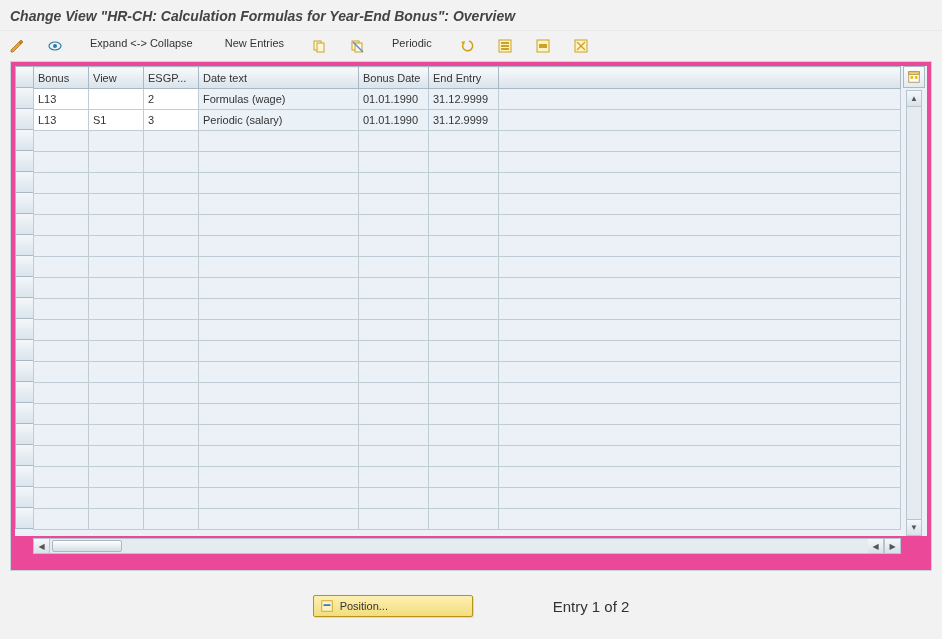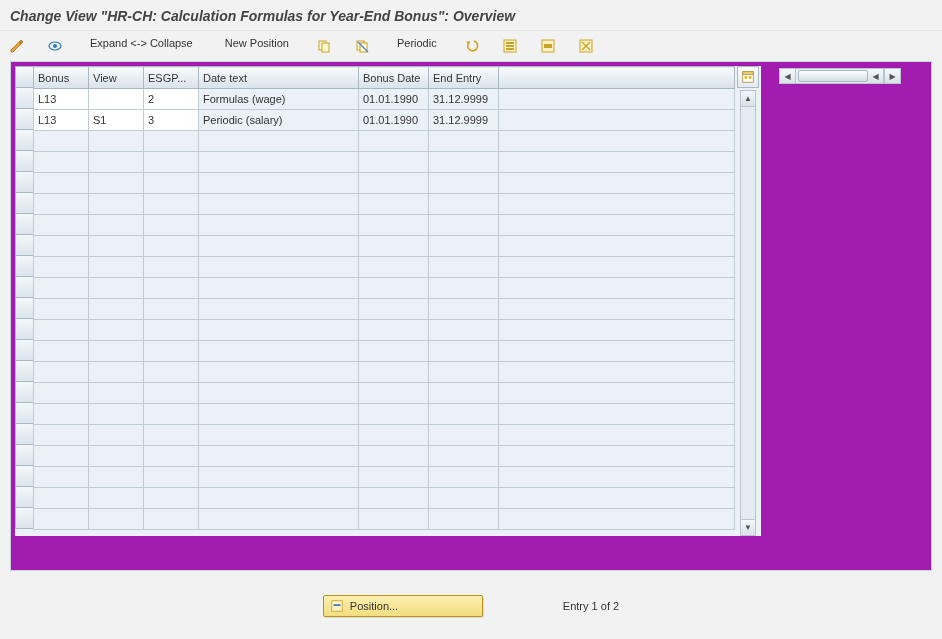--- a/index.html
+++ b/index.html
@@ -221,7 +221,7 @@
       </svg>
   </span>
   <span class="tb-text">Expand &lt;-&gt; Collapse</span>
-  <span class="tb-text">New Position</span>
+  <span class="tb-text">New Entries</span>
   <span class="tb-icon">
     <svg width="16" height="16" viewBox="0 0 16 16">
         <rect x="3" y="3" width="7" height="9" fill="#fff7dc" stroke="#c9a227"></rect>

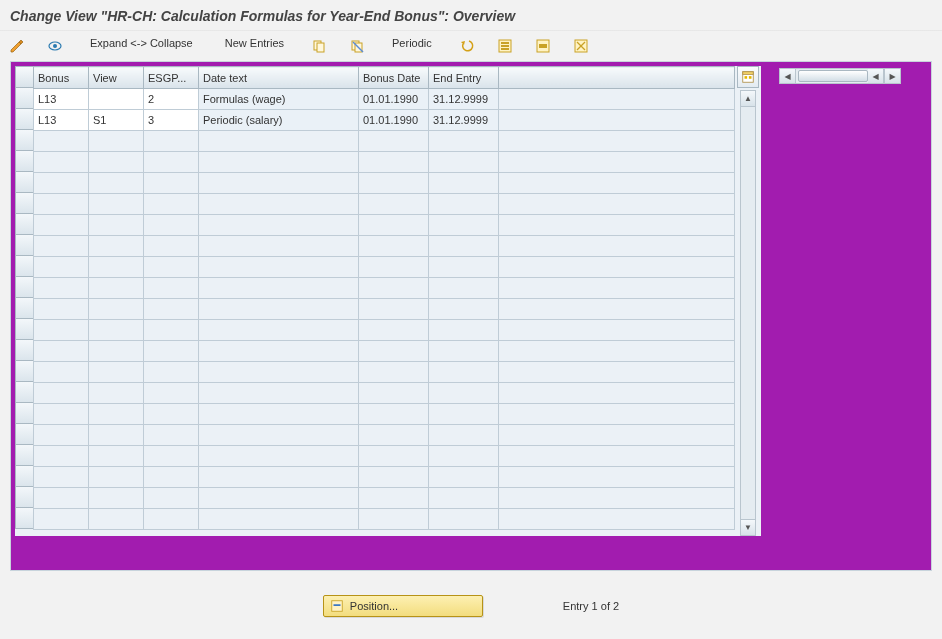--- a/index.html
+++ b/index.html
@@ -47,11 +47,11 @@
     padding: 4px;
     border: 1px solid #c8d4dc;
     
-    background: #a21caf;
+    background: #ec4899;
     width: calc(100% - 20px);
     height: 510px;
     display: flex;
-    flex-direction: row;
+    flex-direction: column;
     position: relative;
   }
   .grid-wrap {

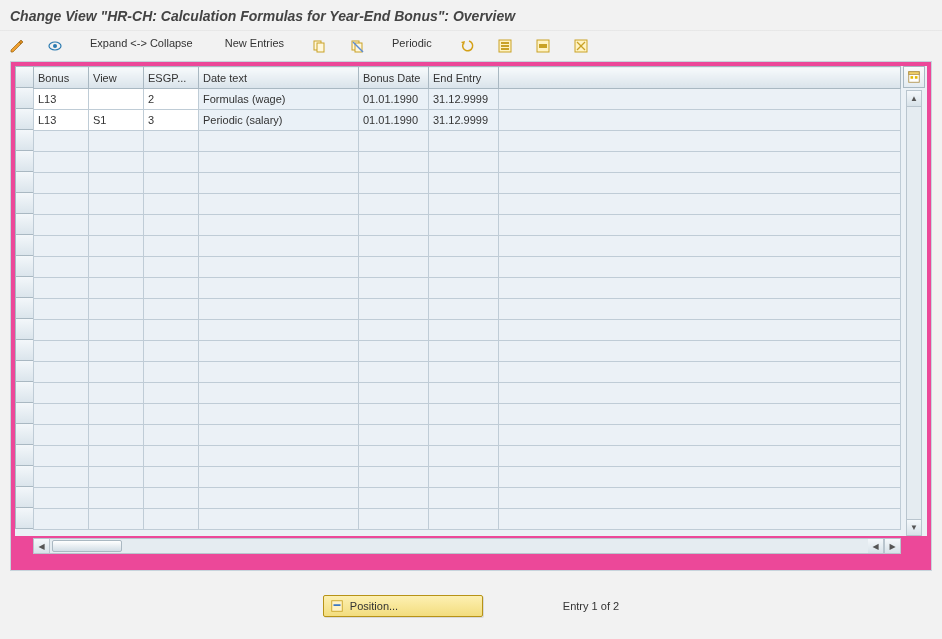--- a/index.html
+++ b/index.html
@@ -199,7 +199,7 @@
   .pos-btn .ic{
     width:14px;height:14px;display:flex;align-items:center;justify-content:center;
   }
-  .entry-text{font-size:11px;color:#333;}
+  .entry-text{font-size:15px;color:#333;}
 </style>
 </head>
 <body>

